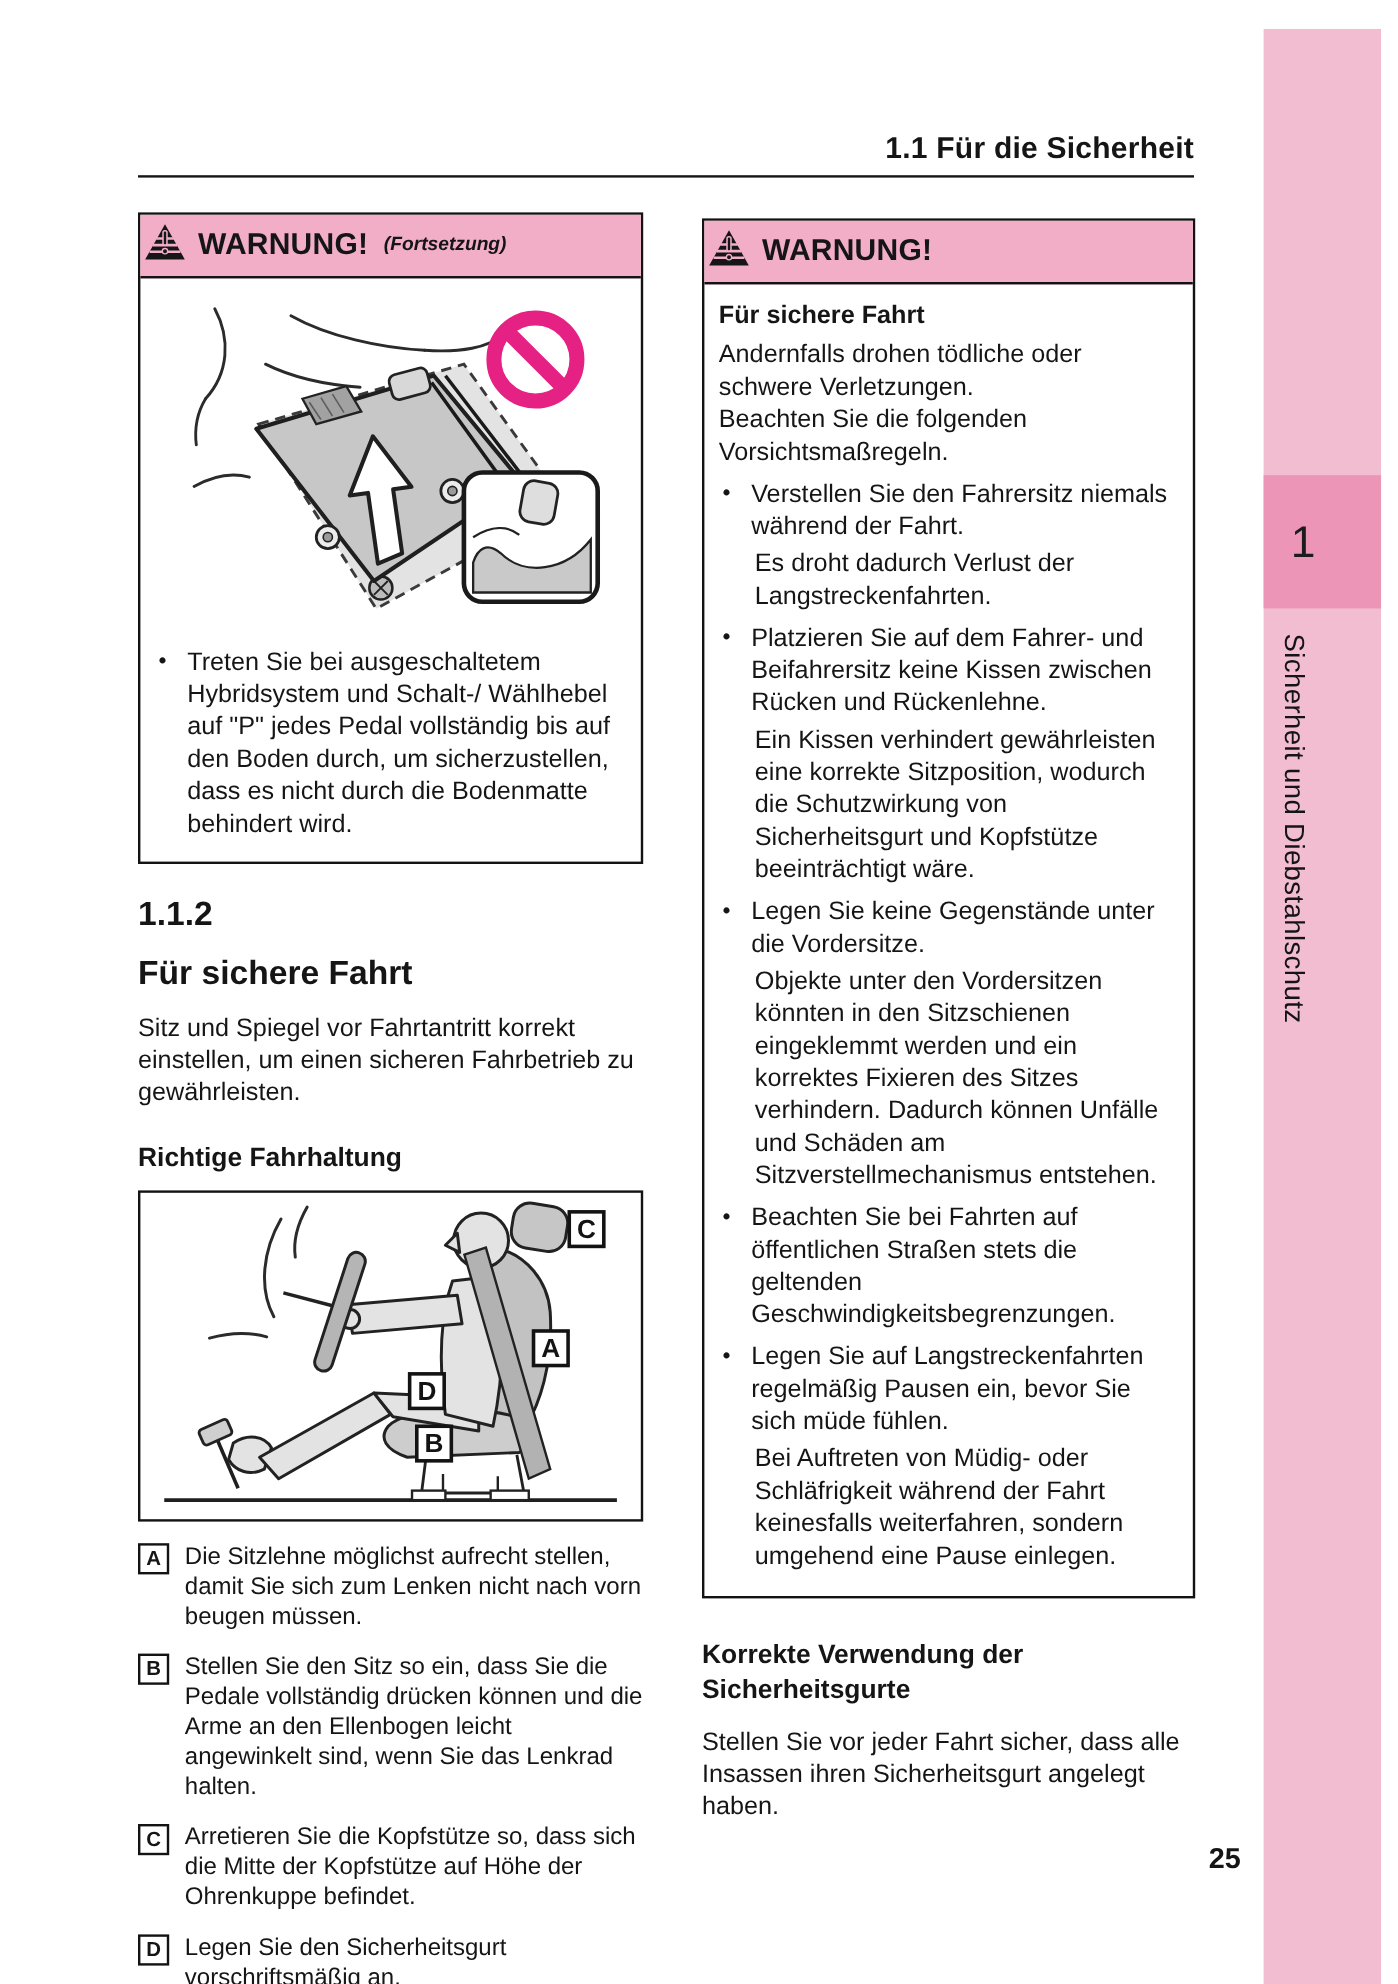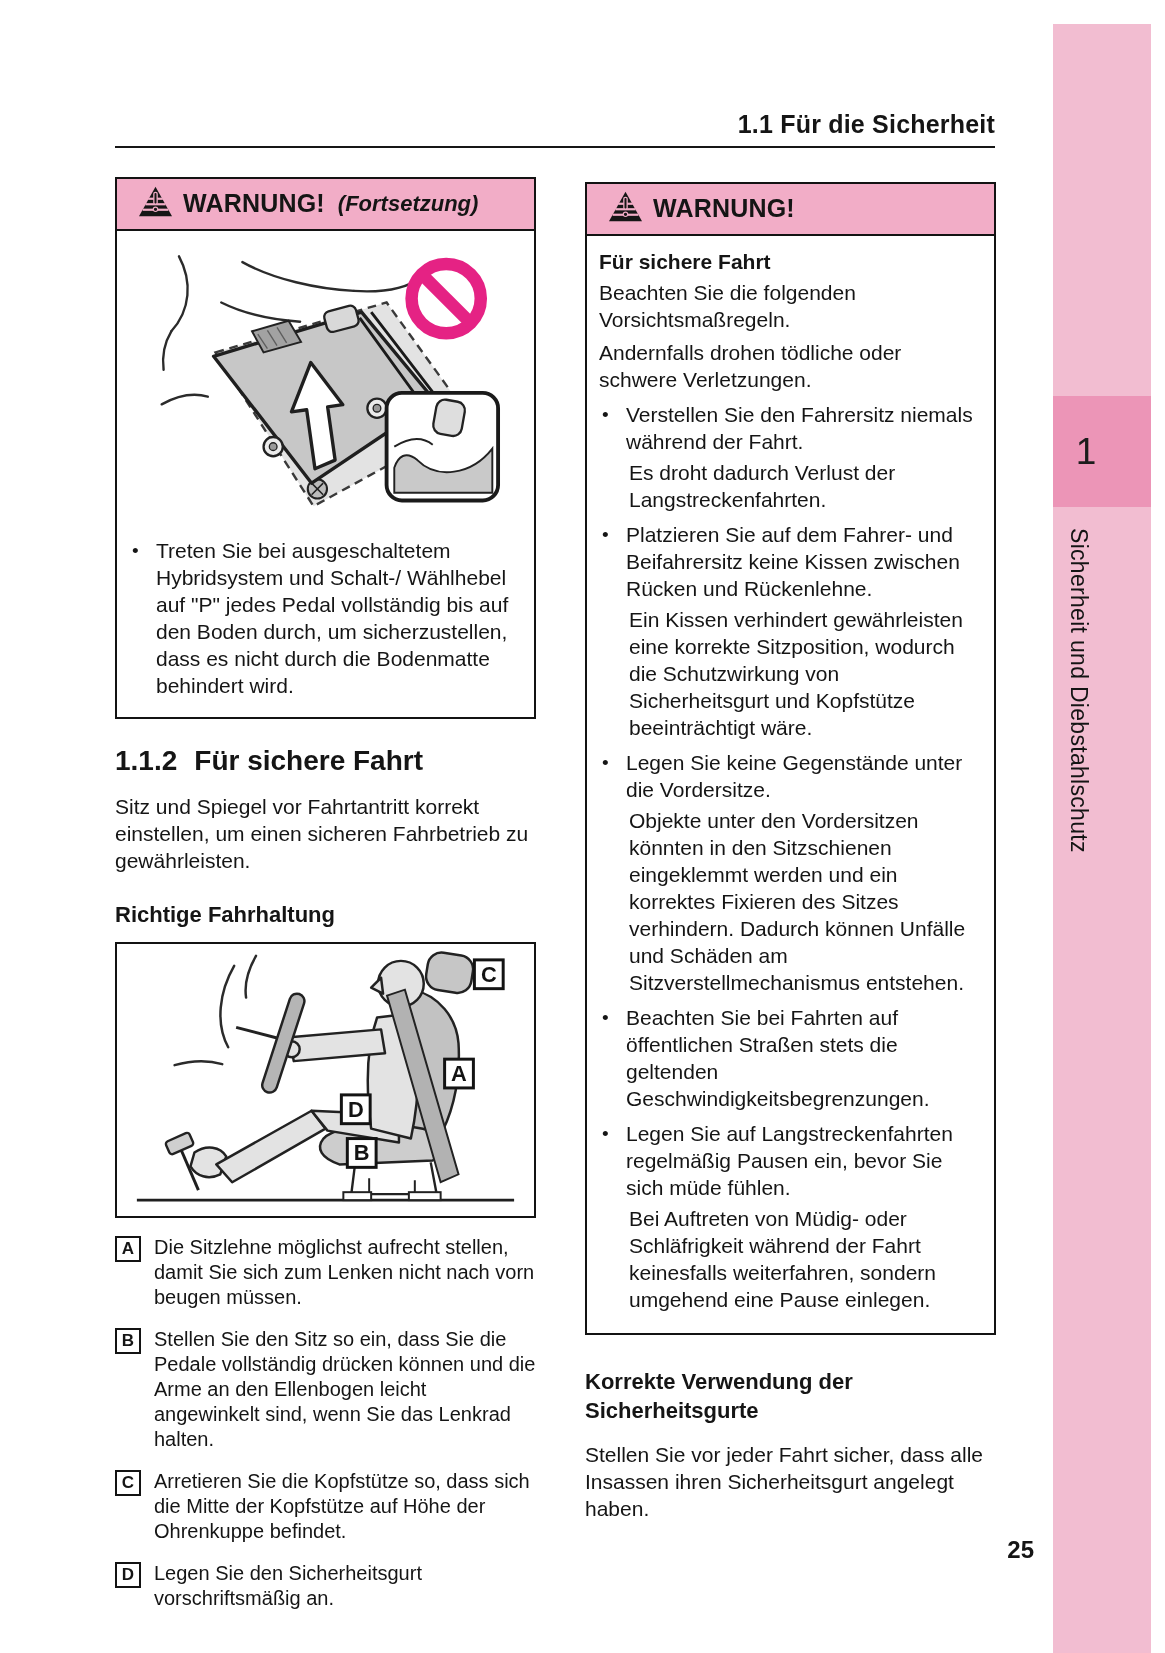--- a/index.html
+++ b/index.html
@@ -31,7 +31,7 @@
   .warning-box{border:2.5px solid #131313;background:#fff;box-sizing:border-box;}
   .warning-head{
     display:flex;align-items:center;background:#f2adc7;border-bottom:2.5px solid #131313;
-    padding:6px 20px 7px;gap:9px;
+    padding:6px 2px 7px;gap:9px;
   }
   .warning-title{font-weight:bold;font-size:25px;letter-spacing:.2px;}
   .warning-cont{font-weight:bold;font-style:italic;font-size:22px;margin-left:4px;}

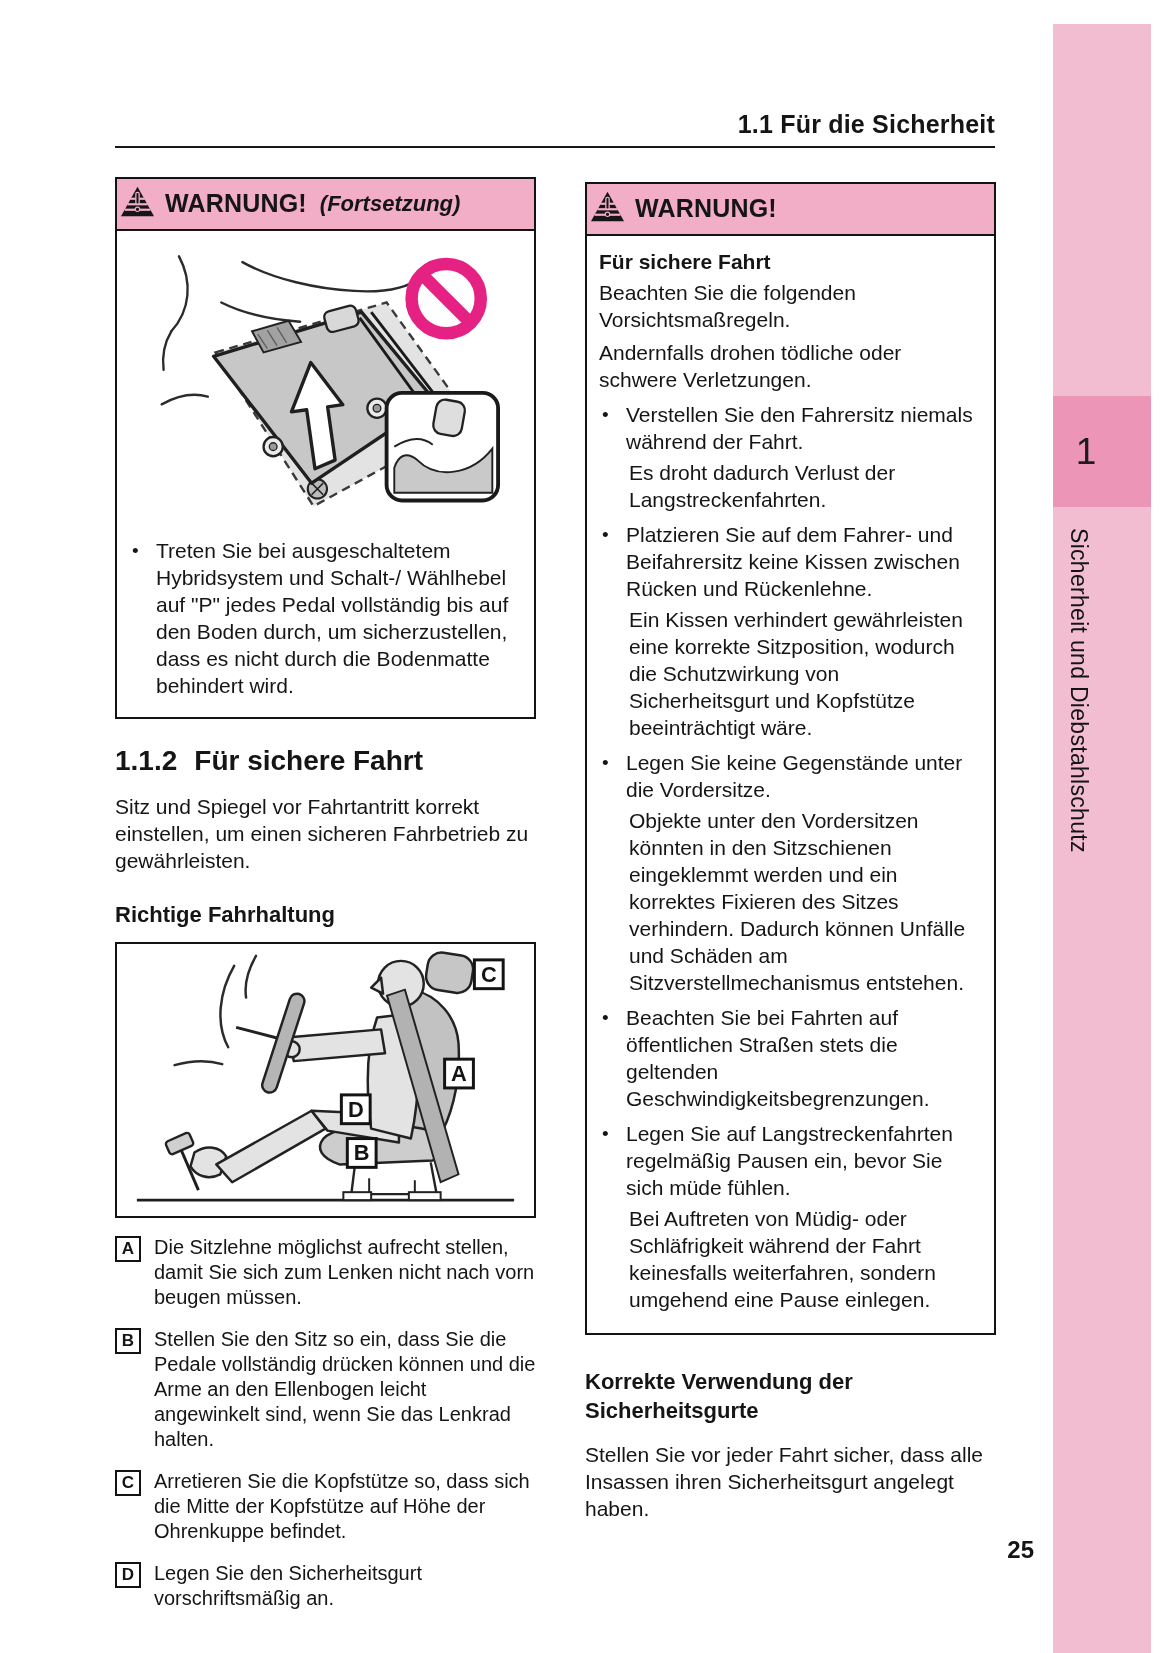--- a/index.html
+++ b/index.html
@@ -34,7 +34,7 @@
     padding:6px 2px 7px;gap:9px;
   }
   .warning-title{font-weight:bold;font-size:25px;letter-spacing:.2px;}
-  .warning-cont{font-weight:bold;font-style:italic;font-size:22px;margin-left:4px;}
+  .warning-cont{font-weight:bold;font-style:italic;font-size:16px;margin-left:4px;}
   .warning-body{padding:10px 12px 18px;}
 
   .body-text{font-size:21px;line-height:27px;margin:0;}

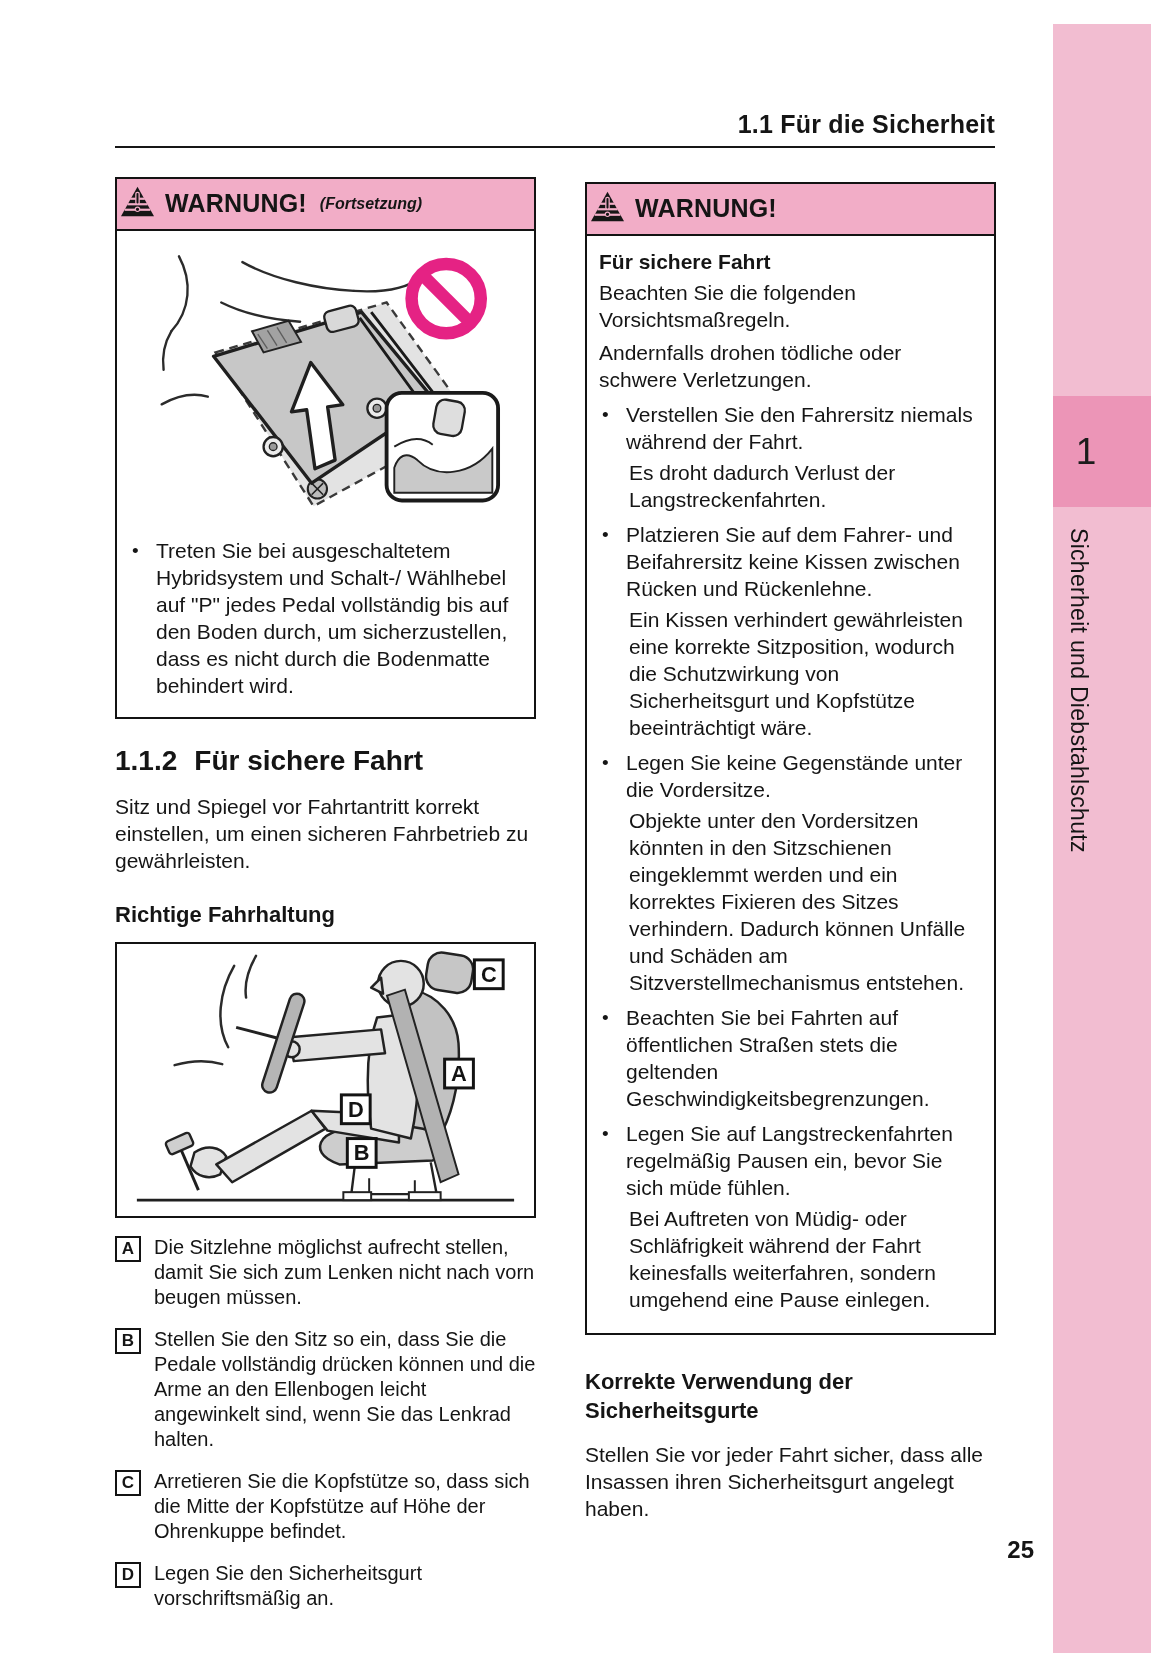--- a/index.html
+++ b/index.html
@@ -268,8 +268,8 @@
       </div>
       <div class="warning-body">
         <p class="right-warn-heading">Für sichere Fahrt</p>
+        <p class="body-text para-gap">Andernfalls drohen tödliche oder schwere Verletzungen.</p>
         <p class="body-text">Beachten Sie die folgenden Vorsichtsmaßregeln.</p>
-        <p class="body-text para-gap">Andernfalls drohen tödliche oder schwere Verletzungen.</p>
 
         <div class="bullet-row">
           <span class="bullet-dot">•</span>

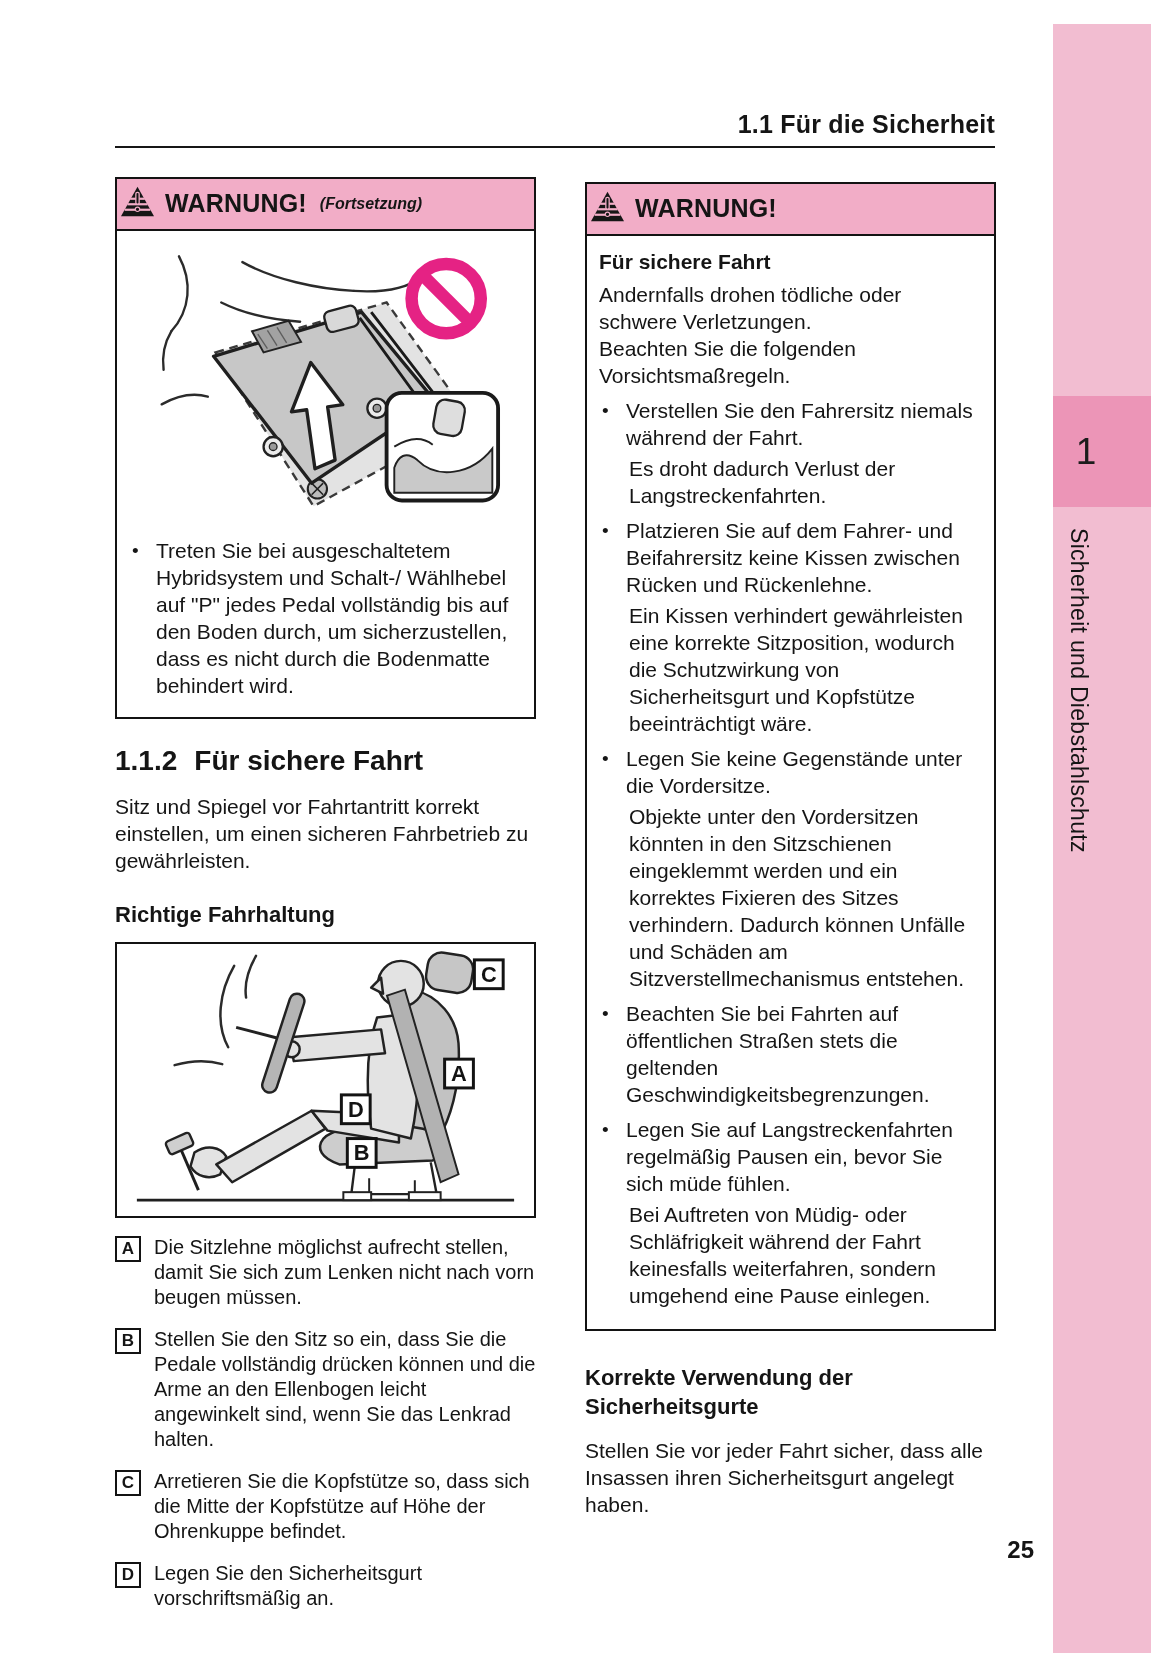--- a/index.html
+++ b/index.html
@@ -45,7 +45,7 @@
   .bullet-text{font-size:21px;line-height:27px;}
   .warn-sub{font-size:21px;line-height:27px;margin:4px 0 2px 30px;}
 
-  .section-heading{margin:26px 0 0;font-size:28px;font-weight:bold;display:flex;gap:17px;}
+  .section-heading{margin:26px 0 0;font-size:28px;font-weight:bold;display:flex;gap:17px;flex-direction:column;}
   .intro-text{margin-top:16px;}
   .subheading{margin:26px 0 0;font-size:22px;font-weight:bold;line-height:29px;}
 

